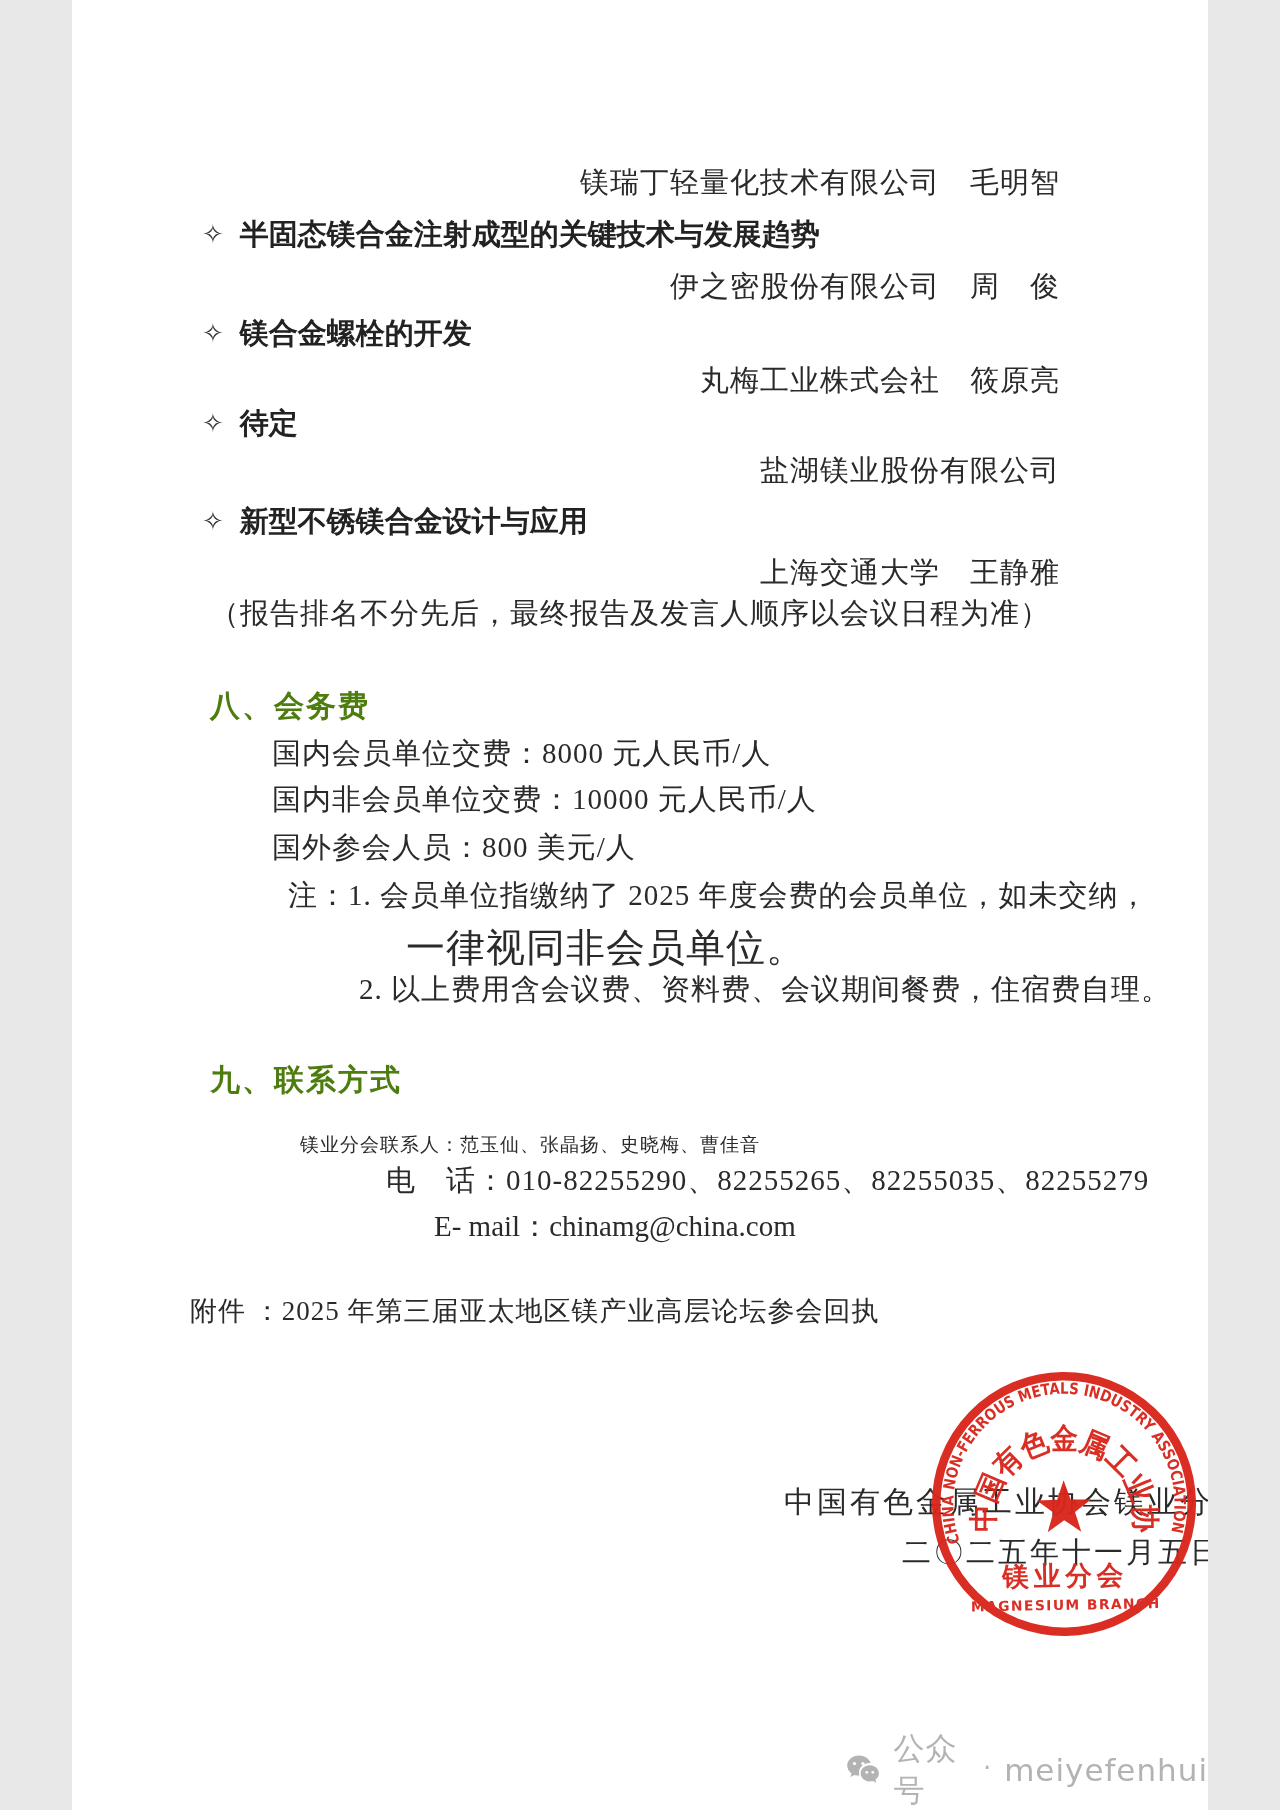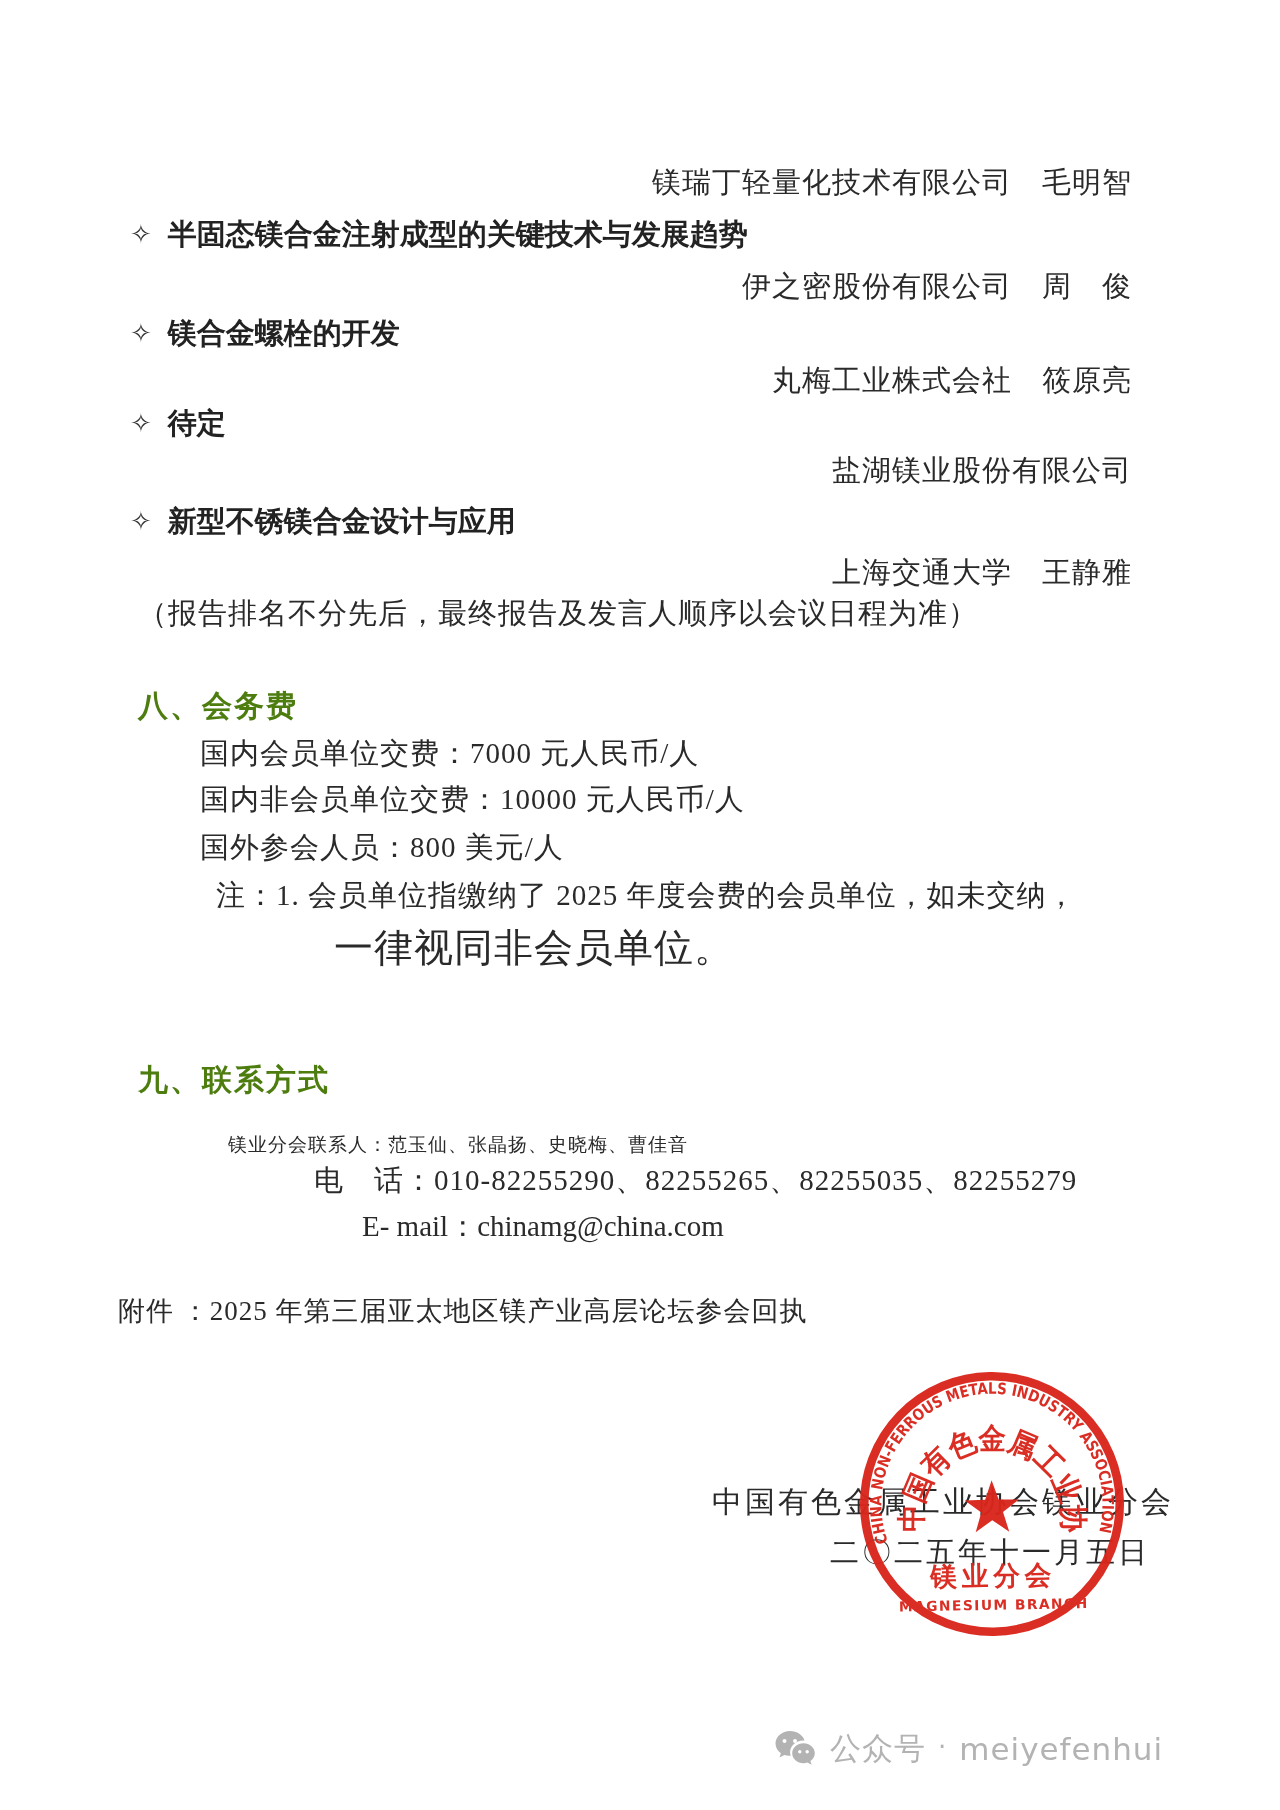--- a/index.html
+++ b/index.html
@@ -5,7 +5,7 @@
   html,body { margin:0; padding:0; background:#e8e8e8; }
   .page {
     position:relative;
-    width:1280px; height:1810px;
+    width:1136px; height:1810px;
     margin:0 auto;
     background:#ffffff;
     font-family:"Liberation Serif","DejaVu Serif",serif;

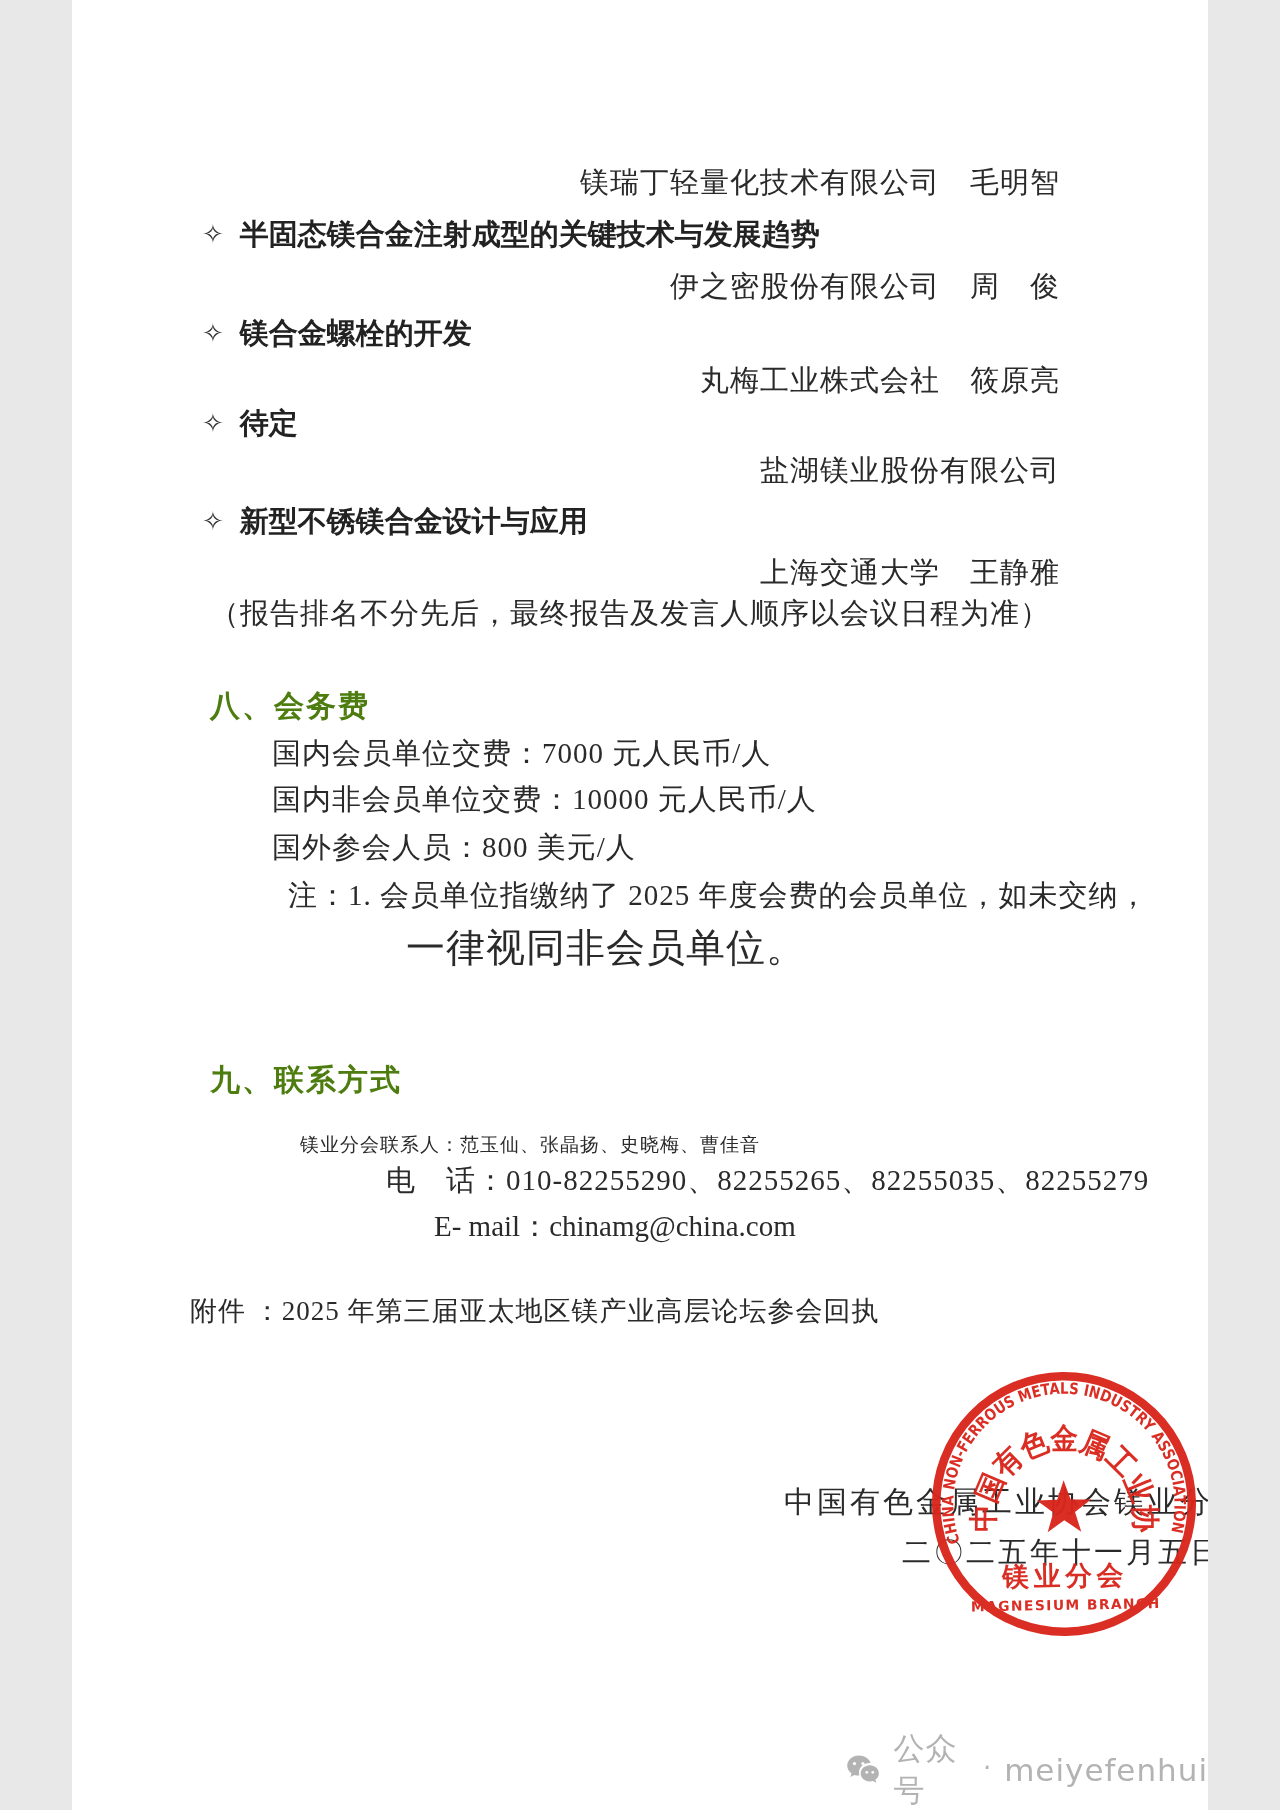--- a/index.html
+++ b/index.html
@@ -112,7 +112,7 @@
   <div class="abs order-note" style="top:594px">（报告排名不分先后，最终报告及发言人顺序以会议日程为准）</div>
 
   <div class="abs h2" style="top:686px">八、会务费</div>
-  <div class="abs fee" style="top:734px">国内会员单位交费：7000 元人民币/人</div>
+  <div class="abs fee" style="top:734px">国内会员单位交费：8000 元人民币/人</div>
   <div class="abs fee" style="top:780px">国内非会员单位交费：10000 元人民币/人</div>
   <div class="abs fee" style="top:828px">国外参会人员：800 美元/人</div>
   <div class="abs noteA" style="top:876px">注：1. 会员单位指缴纳了 2025 年度会费的会员单位，如未交纳，</div>

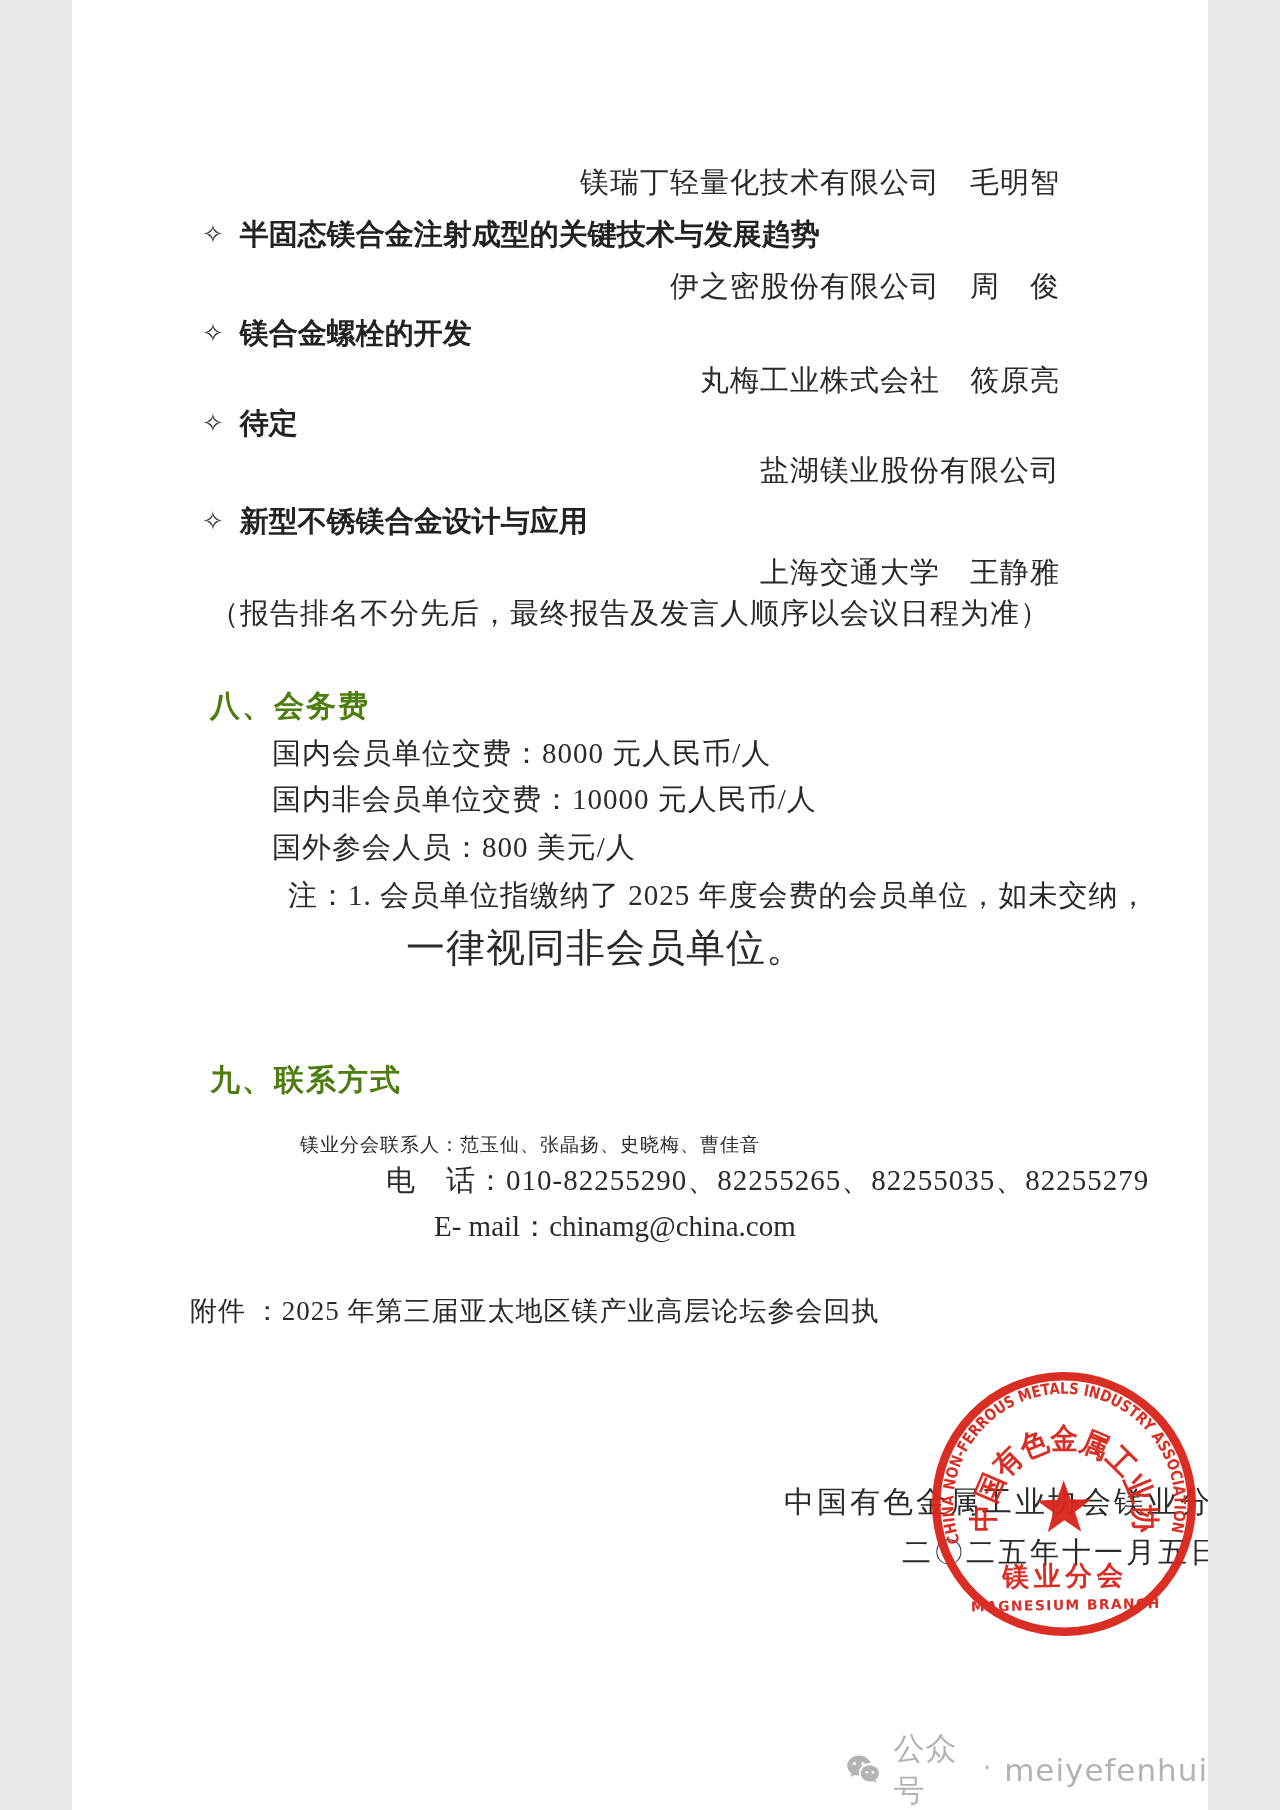--- a/index.html
+++ b/index.html
@@ -117,6 +117,7 @@
   <div class="abs fee" style="top:828px">国外参会人员：800 美元/人</div>
   <div class="abs noteA" style="top:876px">注：1. 会员单位指缴纳了 2025 年度会费的会员单位，如未交纳，</div>
   <div class="abs noteB" style="top:921px">一律视同非会员单位。</div>
+  <div class="abs noteC" style="top:970px">2. 以上费用含会议费、资料费、会议期间餐费，住宿费自理。</div>
 
   <div class="abs h2" style="top:1060px">九、联系方式</div>
   <div class="abs contactA" style="top:1112px">镁业分会联系人：范玉仙、张晶扬、史晓梅、曹佳音</div>

